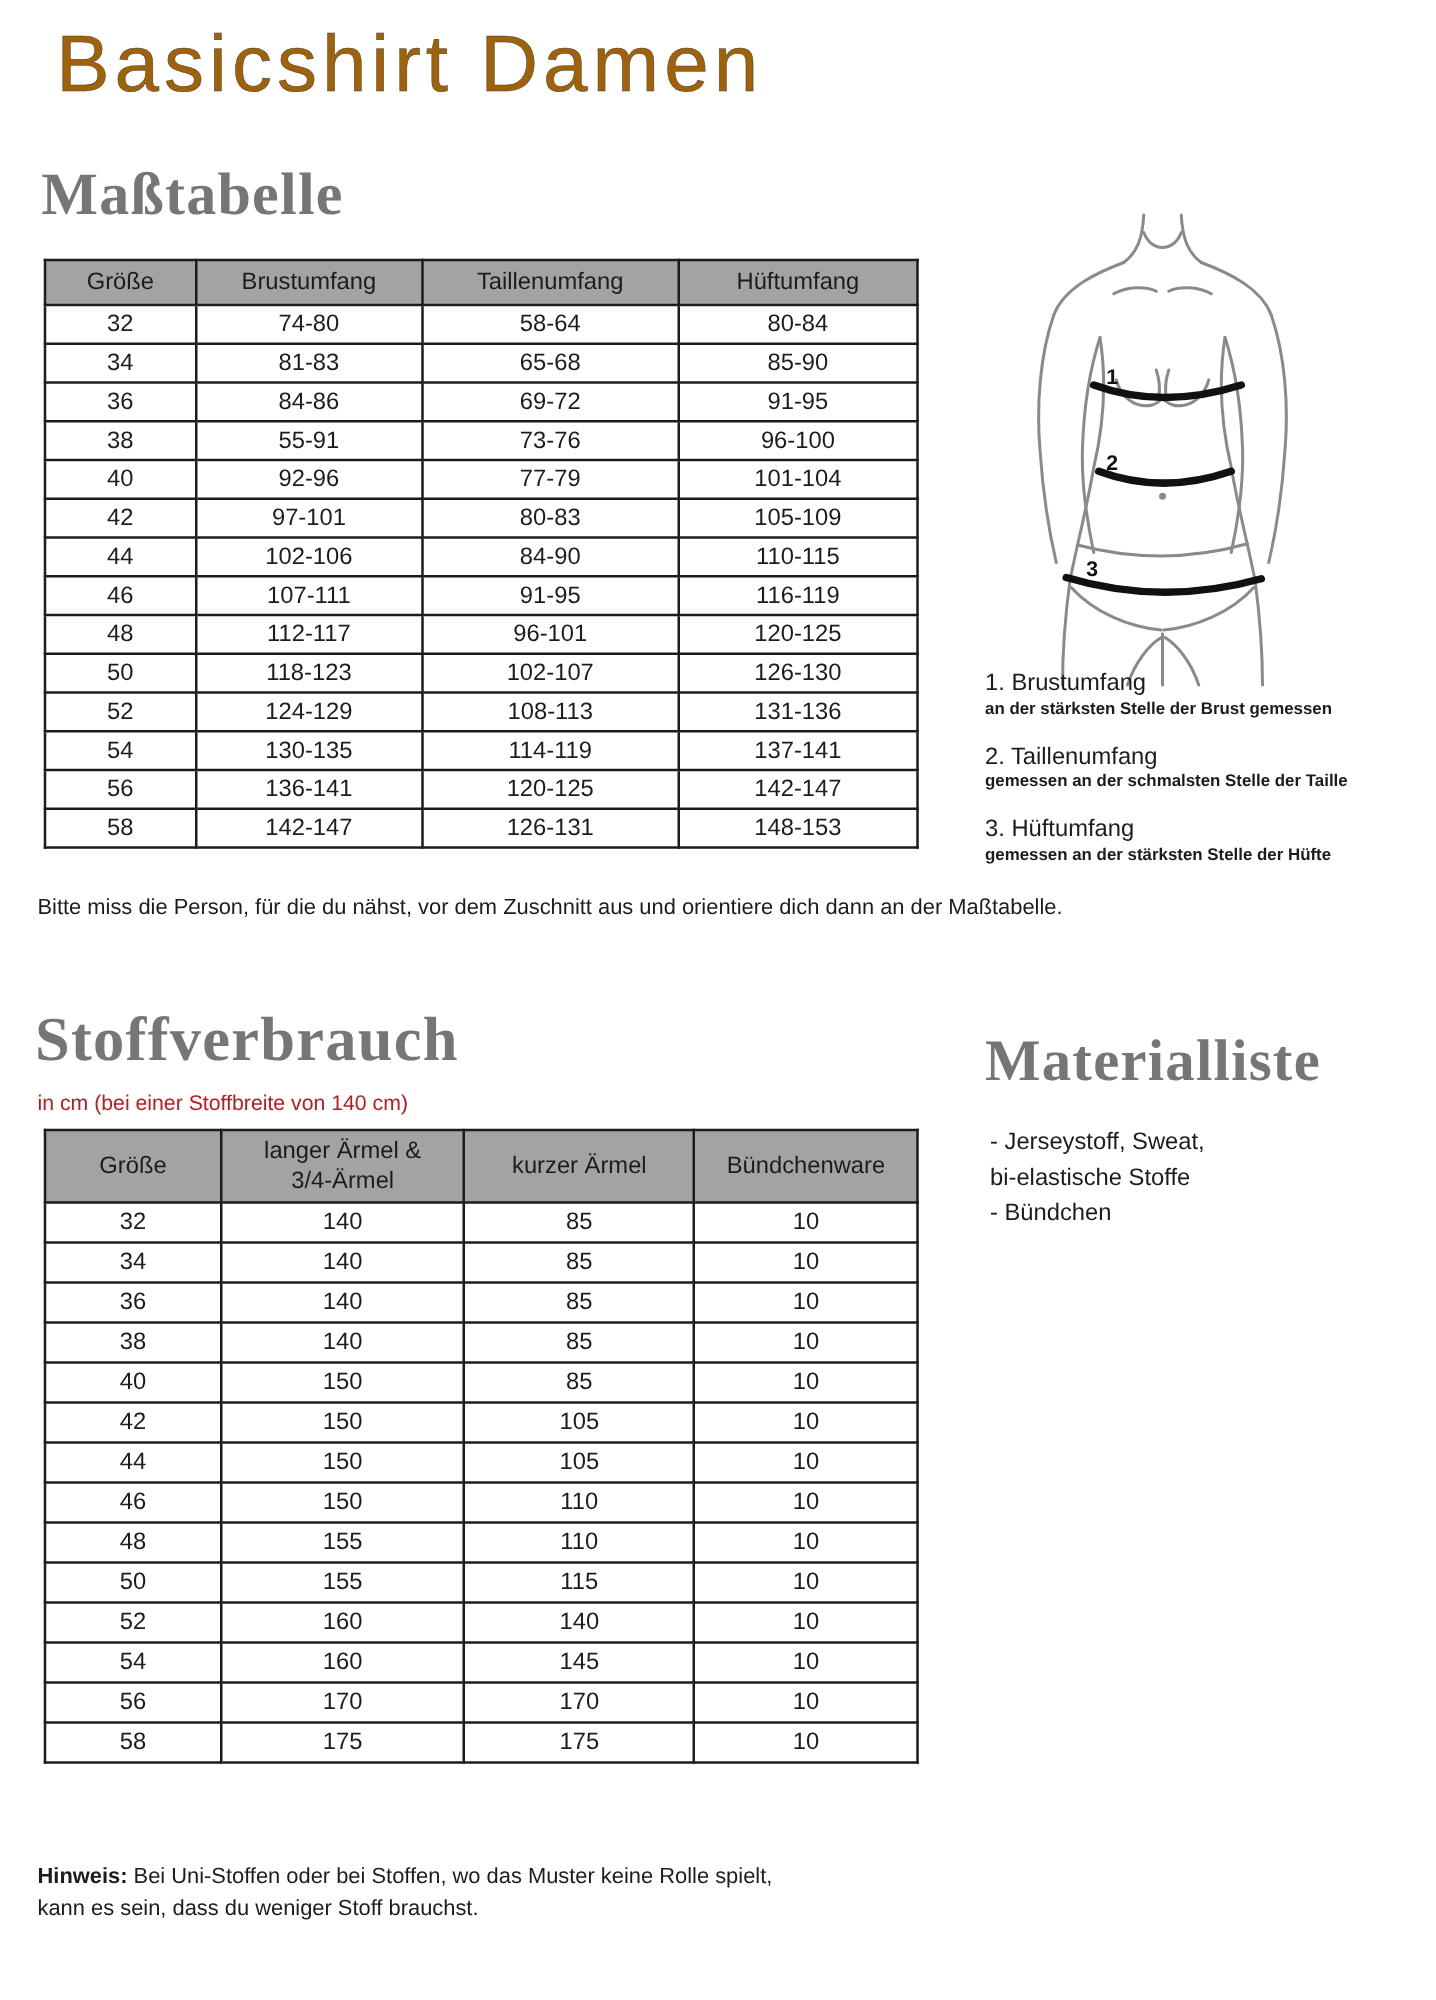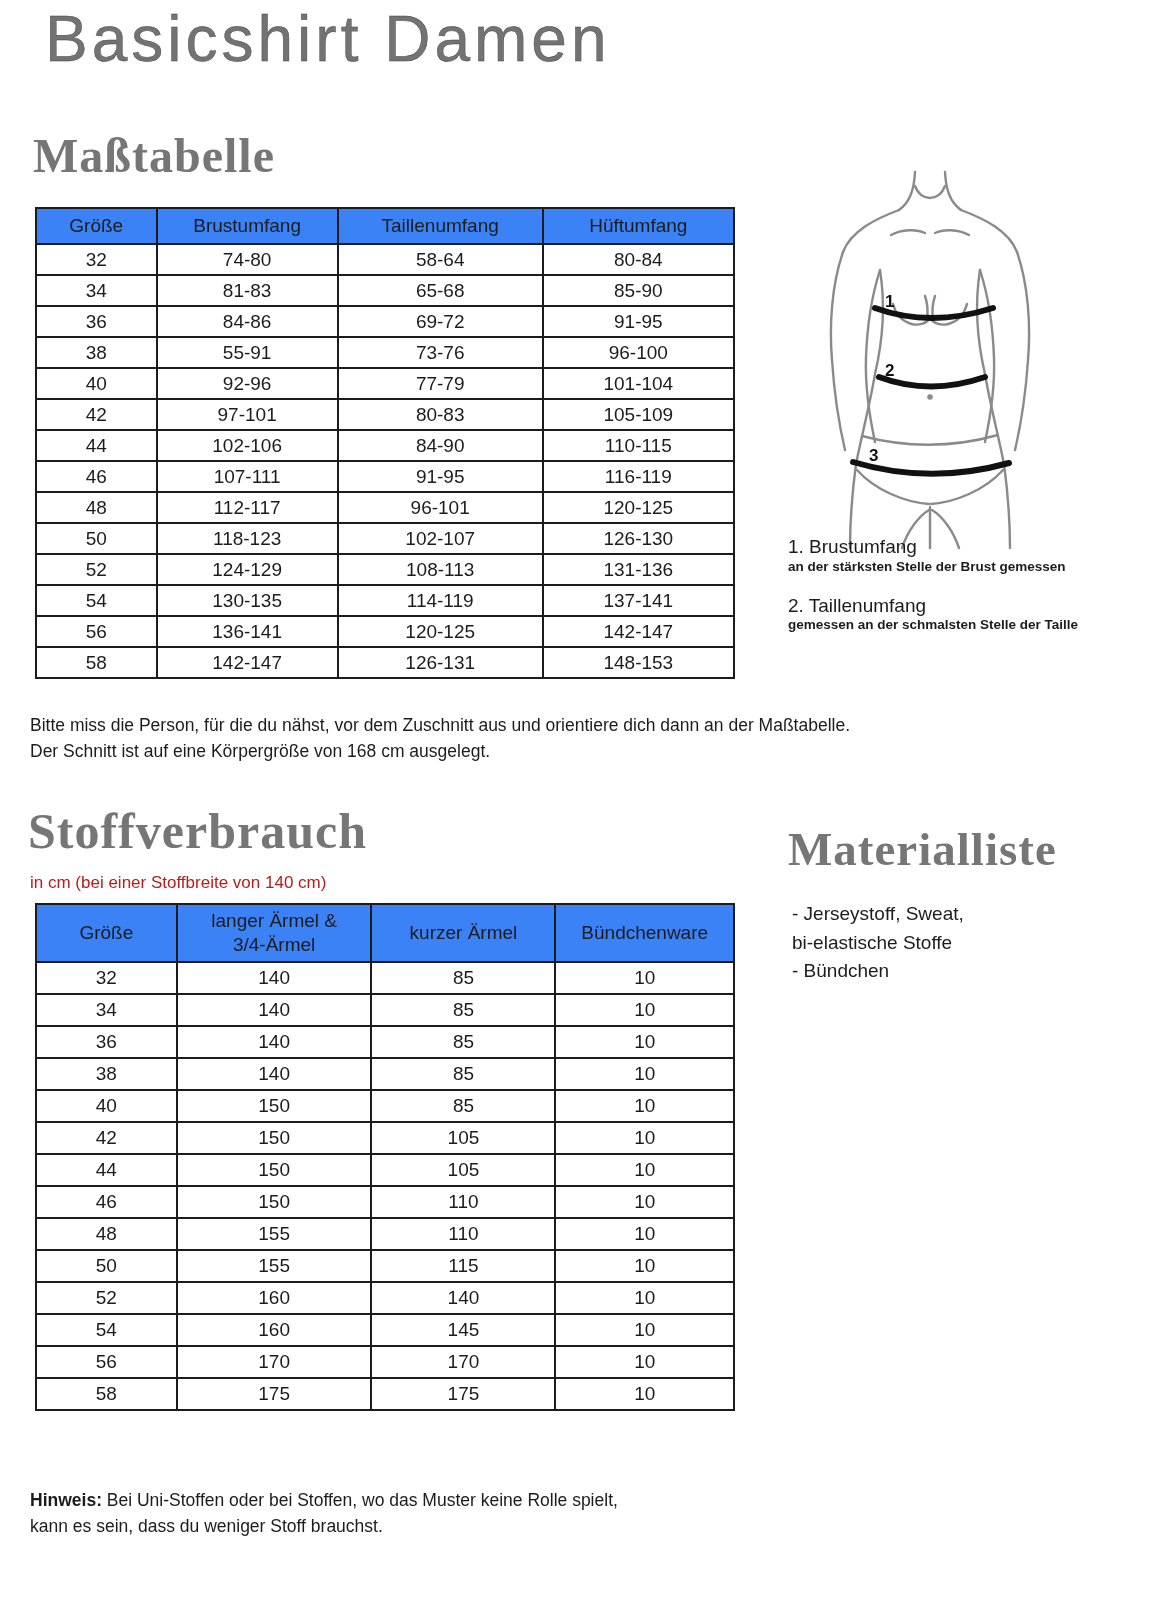--- a/index.html
+++ b/index.html
@@ -13,12 +13,12 @@
   }
   
   .doc-title{
-    position:absolute;left:45px;top:2px;
+    position:absolute;left:45px;top:14px;
     font-family:"Liberation Sans", sans-serif;
     font-weight:300;
     font-size:64px;
     letter-spacing:4px;
-    color:#737373;
+    color:#a16207;
     -webkit-text-stroke:.4px #3d3d3d;
   }
   .h-serif{

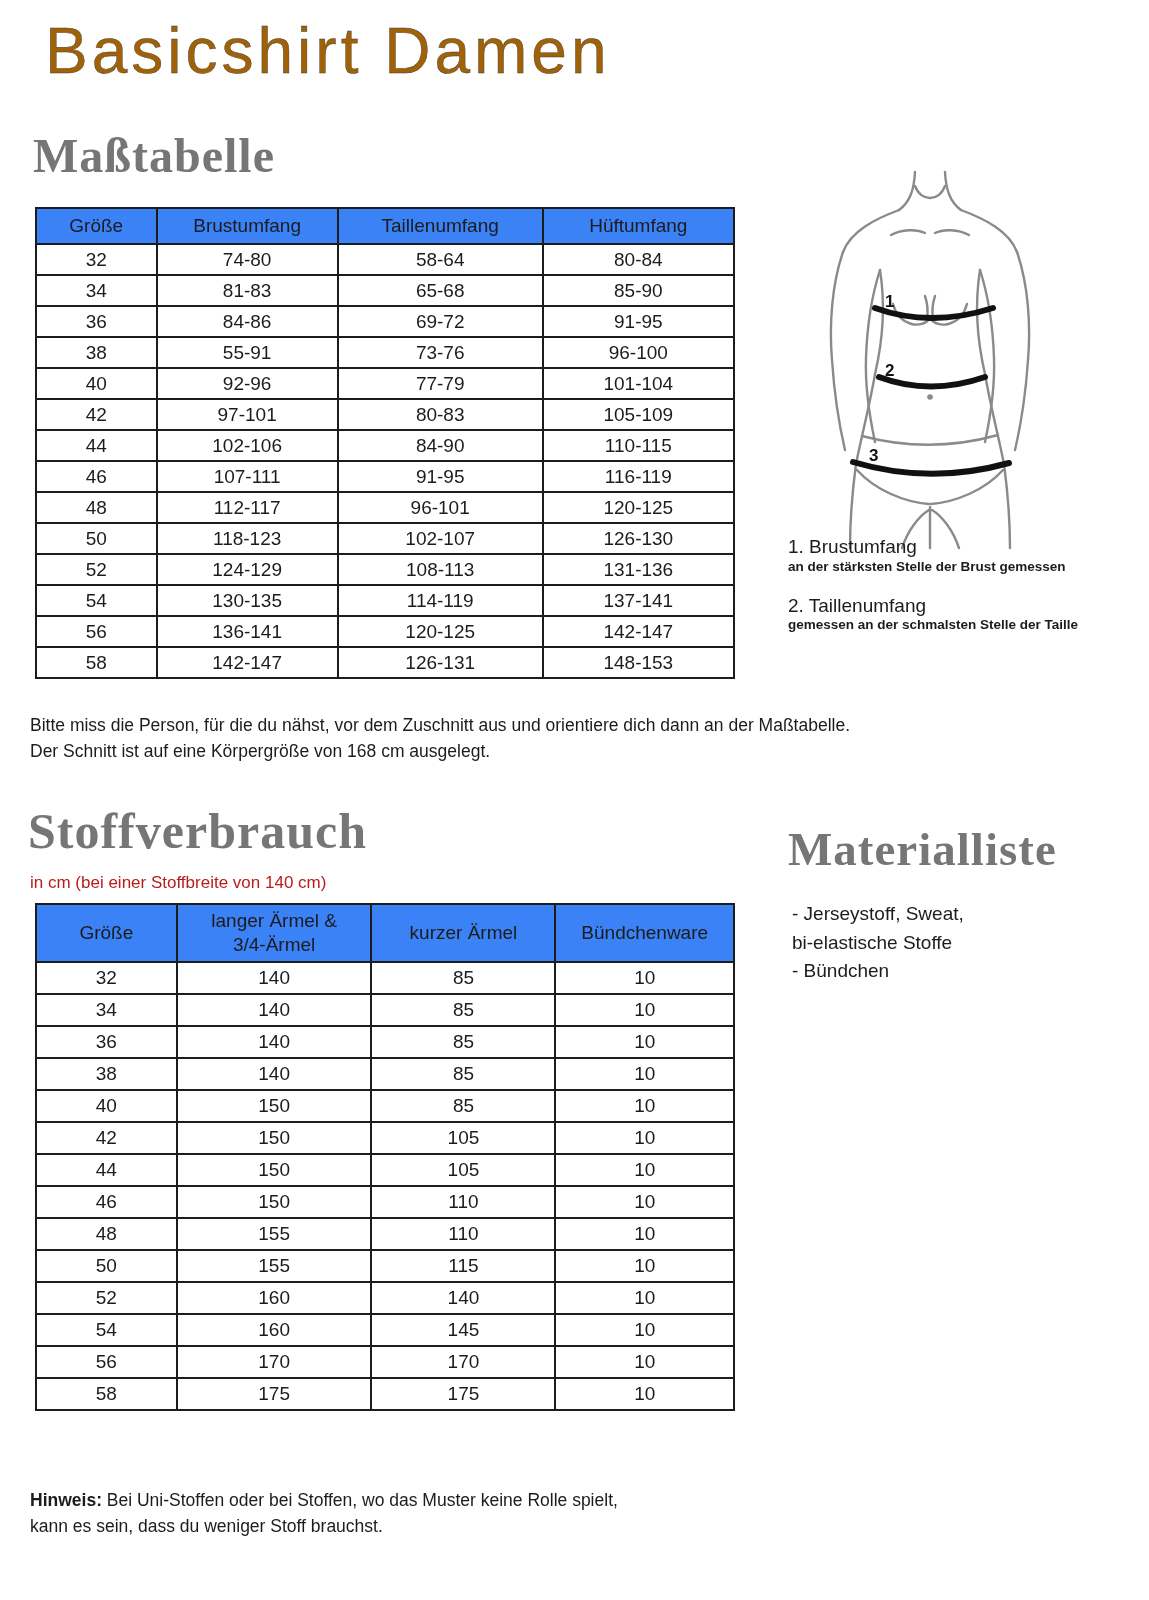--- a/index.html
+++ b/index.html
@@ -54,7 +54,7 @@
     white-space:pre-line;
     line-height:1.25;
   }
-  table.mtab th{background:#3b82f6;}
+  table.mtab th{background:#a3a3a3;}
   #table-masse th{height:34px;}
   #table-masse td{height:29px;}
   #table-stoff th{height:56px;}

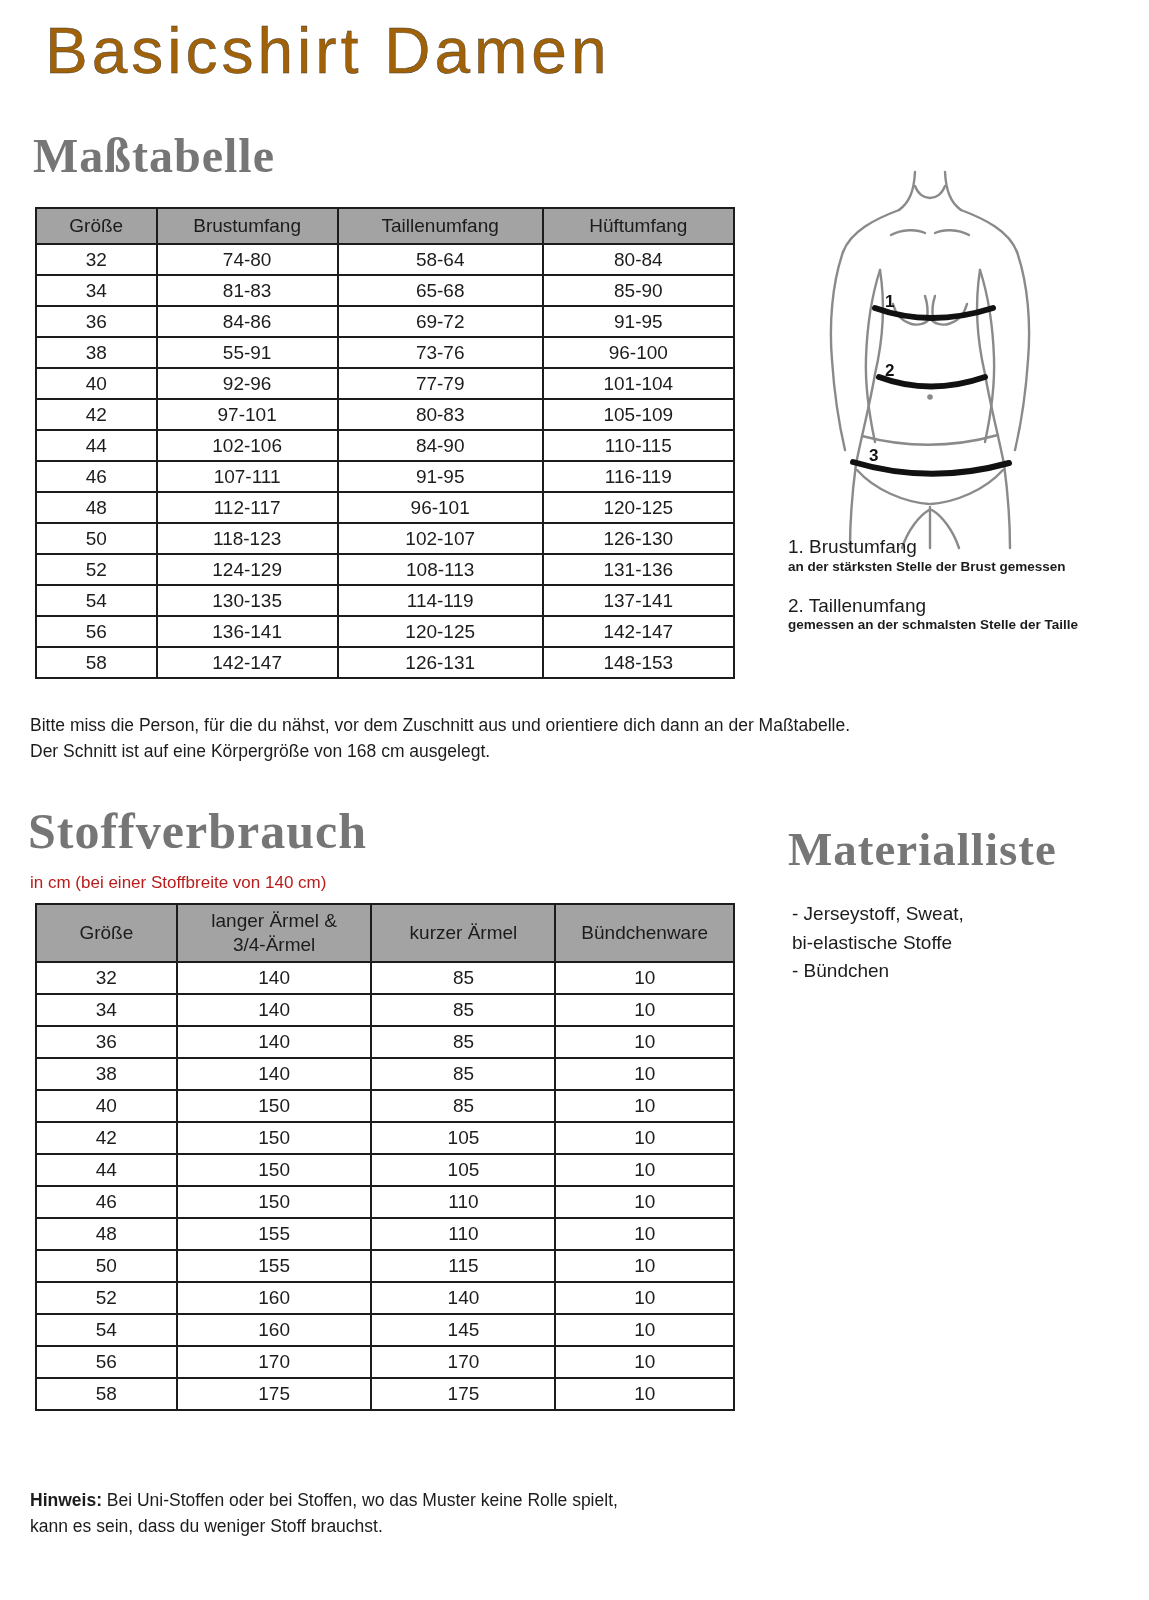--- a/index.html
+++ b/index.html
@@ -262,6 +262,10 @@
       <div class="legend-title">2. Taillenumfang</div>
       <div class="legend-desc">gemessen an der schmalsten Stelle der Taille</div>
     </div>
+    <div class="legend-entry">
+      <div class="legend-title">3. Hüftumfang</div>
+      <div class="legend-desc">gemessen an der stärksten Stelle der Hüfte</div>
+    </div>
   </div>
 
   <div class="note">

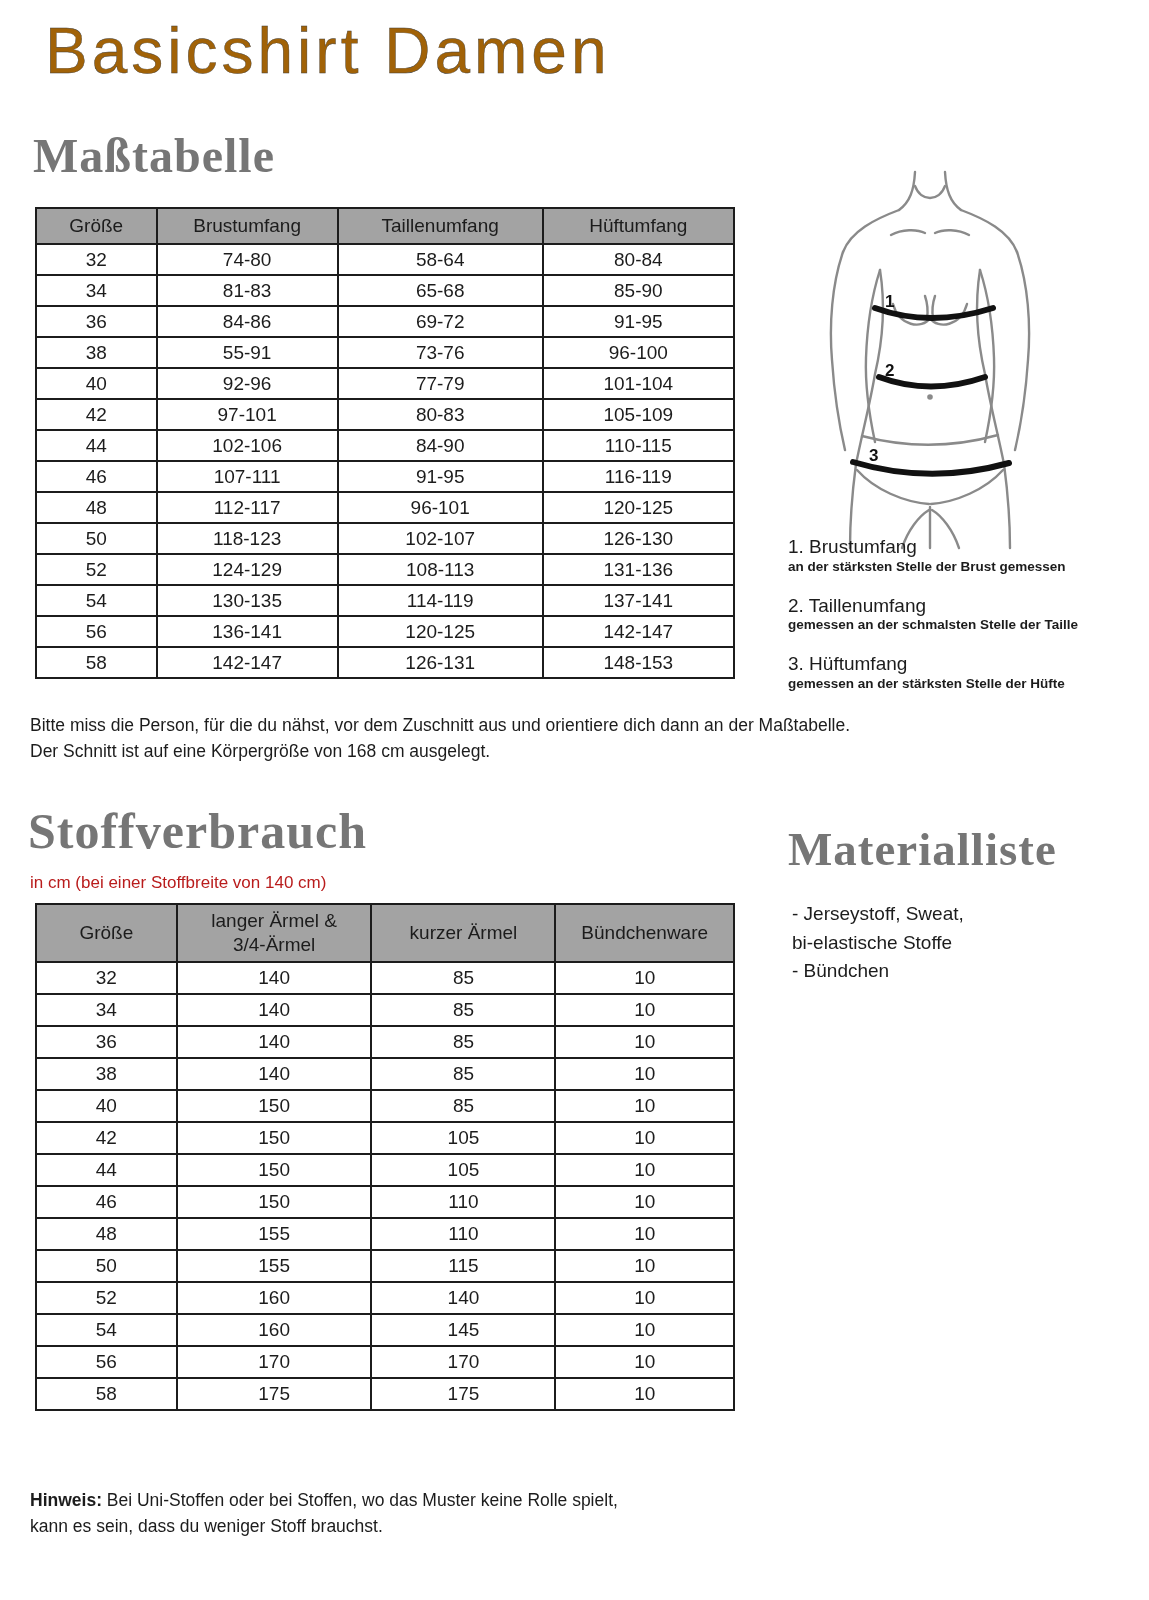--- a/index.html
+++ b/index.html
@@ -270,7 +270,6 @@
 
   <div class="note">
     <div>Bitte miss die Person, für die du nähst, vor dem Zuschnitt aus und orientiere dich dann an der Maßtabelle.</div>
-    <div>Der Schnitt ist auf eine Körpergröße von 168 cm ausgelegt.</div>
   </div>
 
   <div class="h-serif" id="h-stoffverbrauch">Stoffverbrauch</div>

